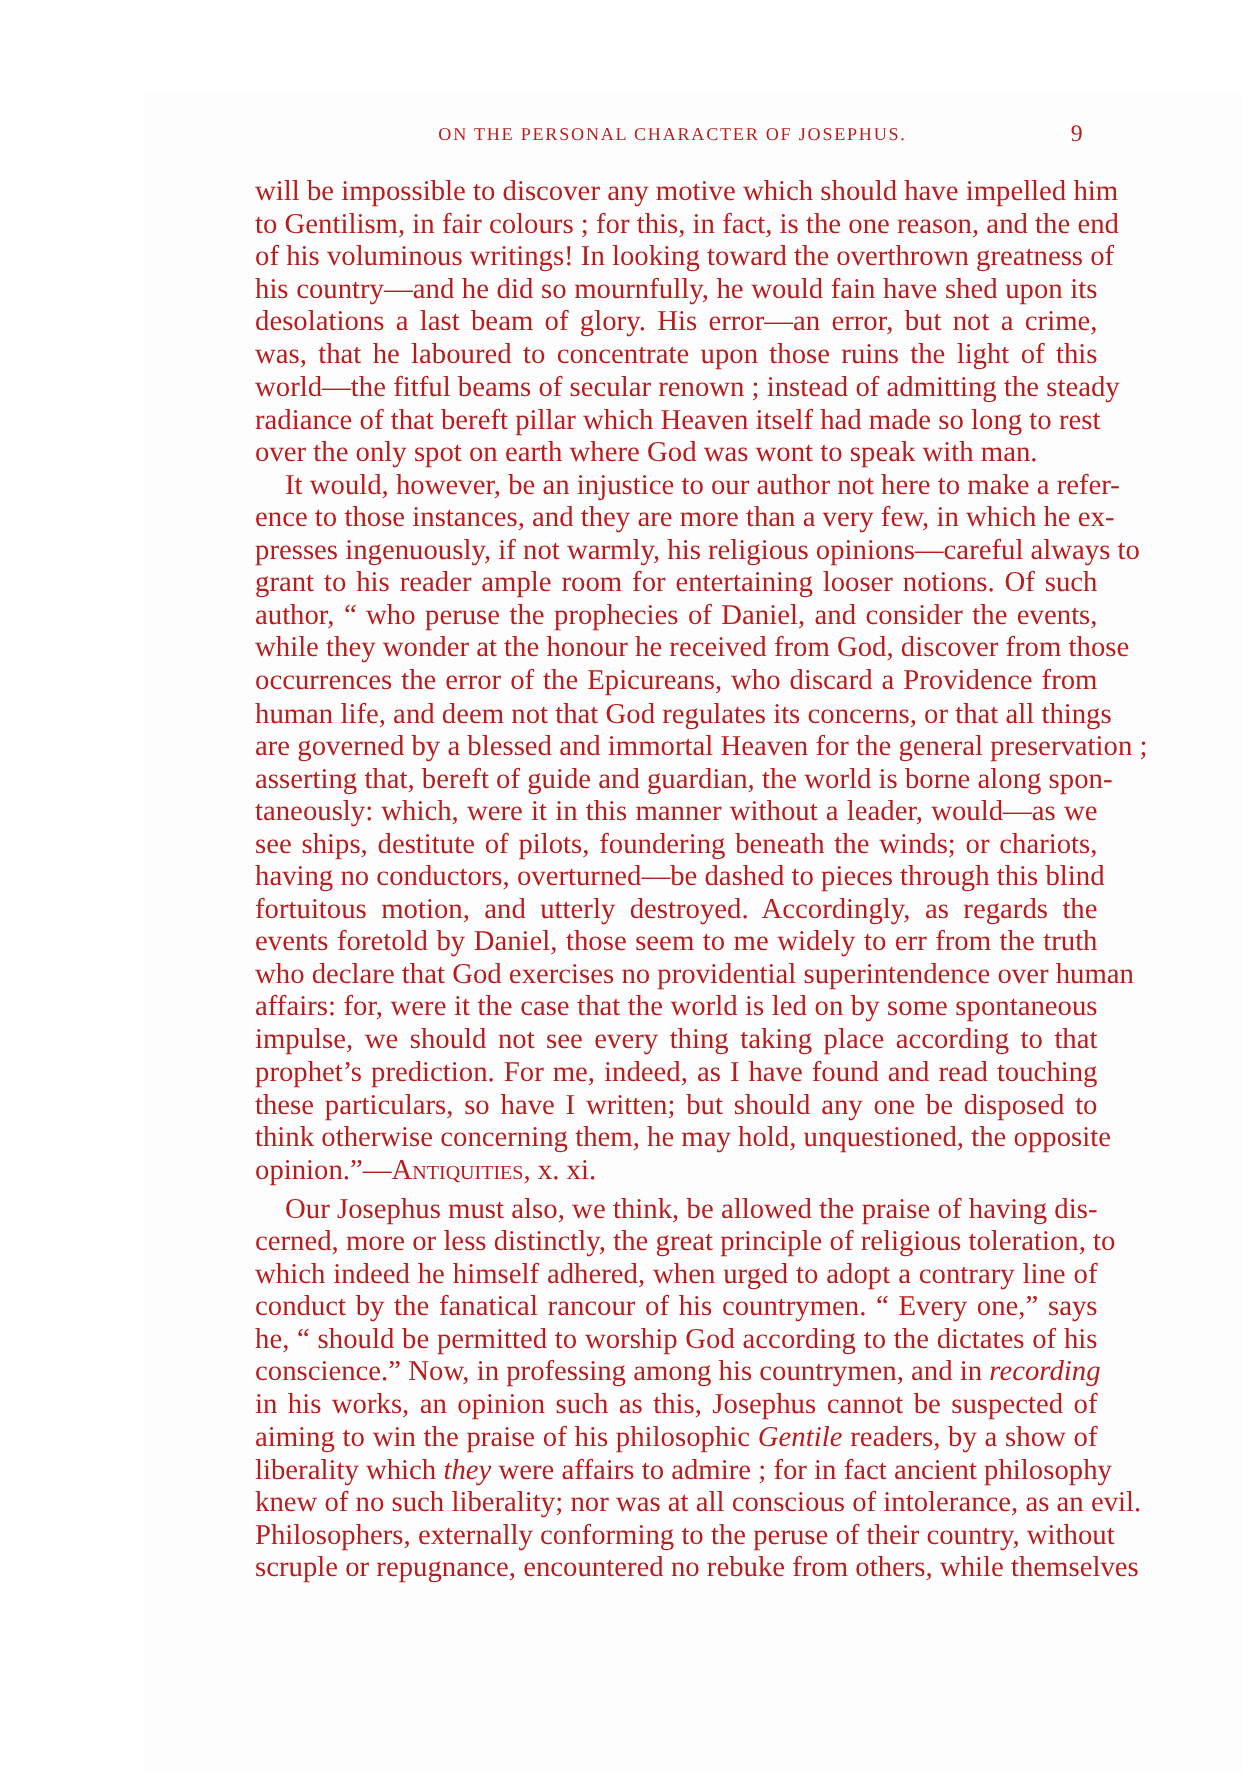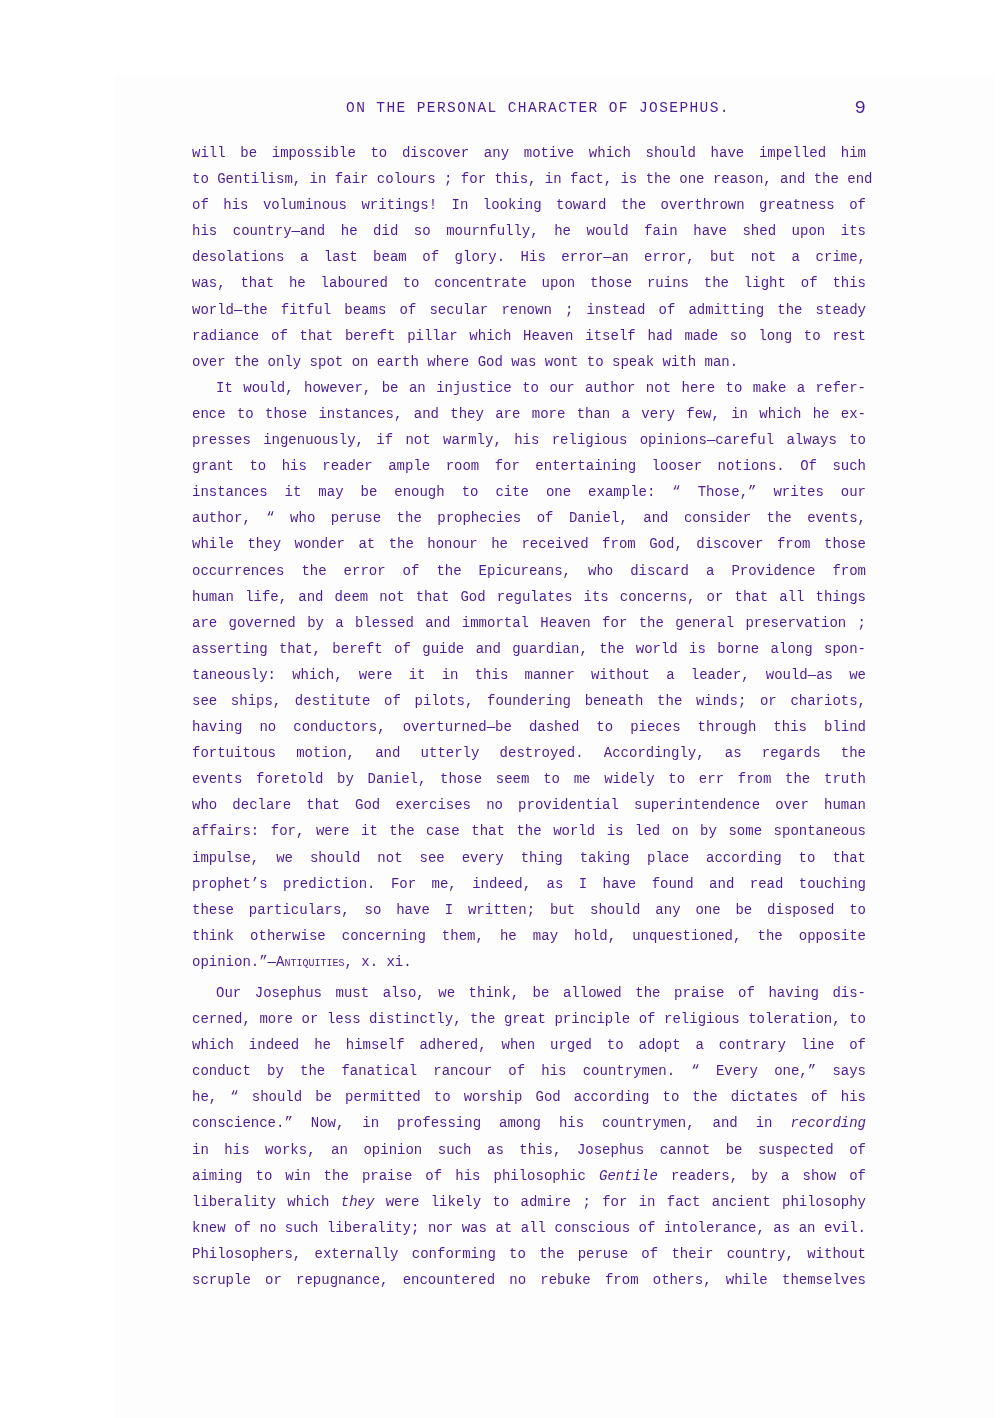--- a/index.html
+++ b/index.html
@@ -6,8 +6,8 @@
     body { width: 1000px; height: 1418px; position: relative; overflow: hidden; }
     .page {
       position: absolute; left: 0; top: 0; width: 864px; height: 1418px;
-      background: #ffffff; color: #4c1d95;
-      font-family: Liberation Mono, monospace;
+      background: #ffffff; color: #b91c1c;
+      font-family: Liberation Serif, serif;
     }
     .scan-area {
       position: absolute; left: 115px; top: 75px; width: 880px; height: 1343px;

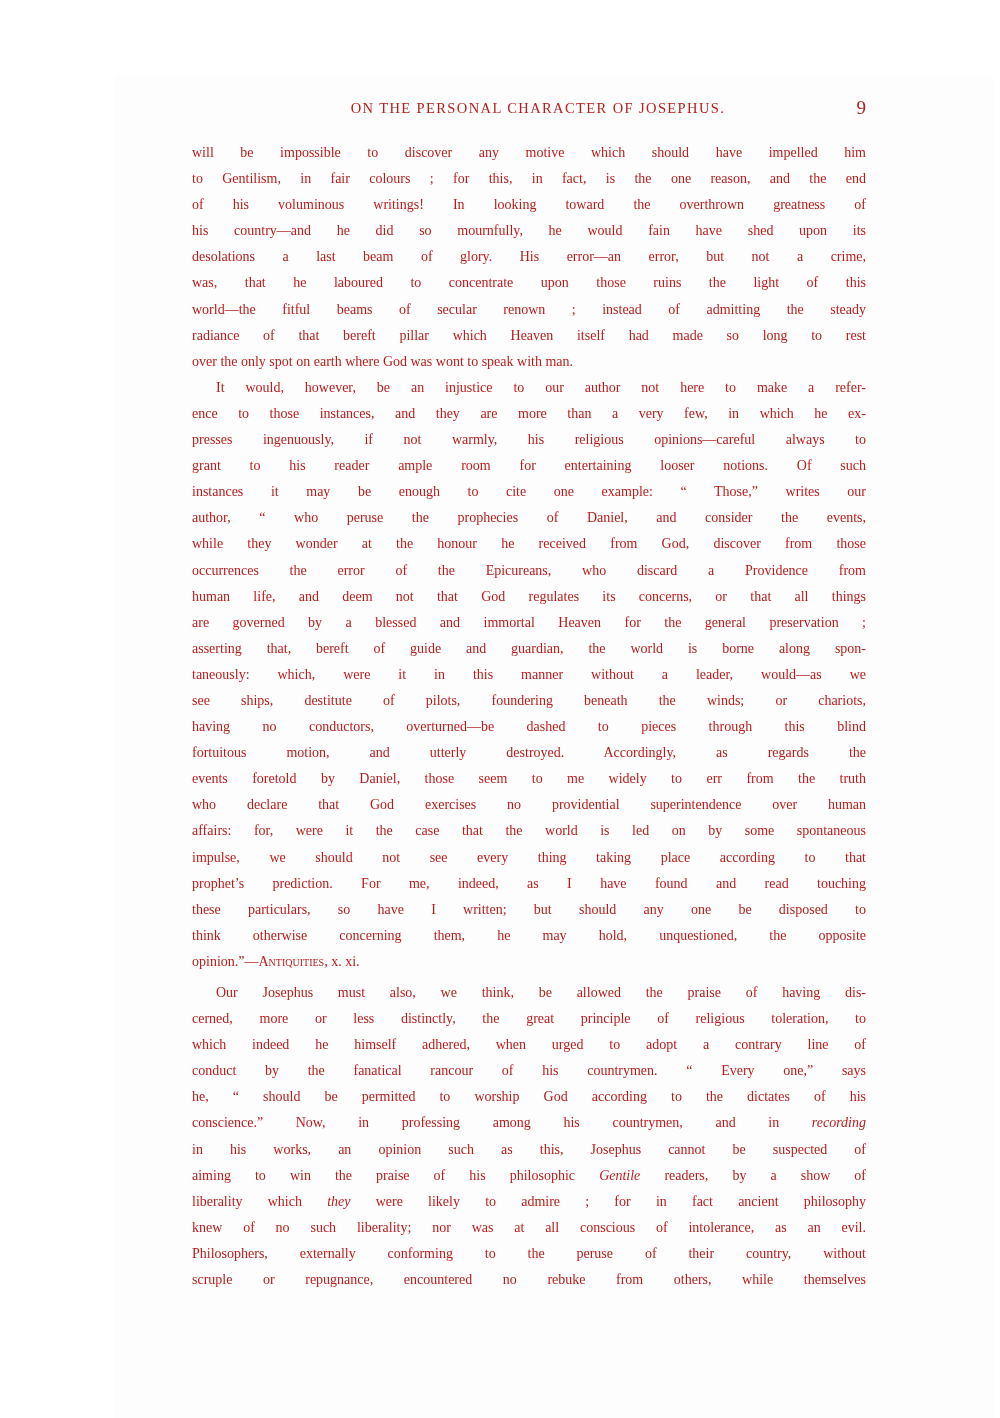--- a/index.html
+++ b/index.html
@@ -25,8 +25,8 @@
       position: absolute; right: 0; top: -3px; font-size: 19px;
     }
     .body-text {
-      position: absolute; left: 192px; top: 140px; width: 674px;
-      font-size: 14px; line-height: 26.1px; text-align: justify;
+      position: absolute; left: 204px; top: 140px; width: 674px;
+      font-size: 23px; line-height: 26.1px; text-align: justify;
     }
     .line {
       display: block; text-align: justify; text-align-last: justify;

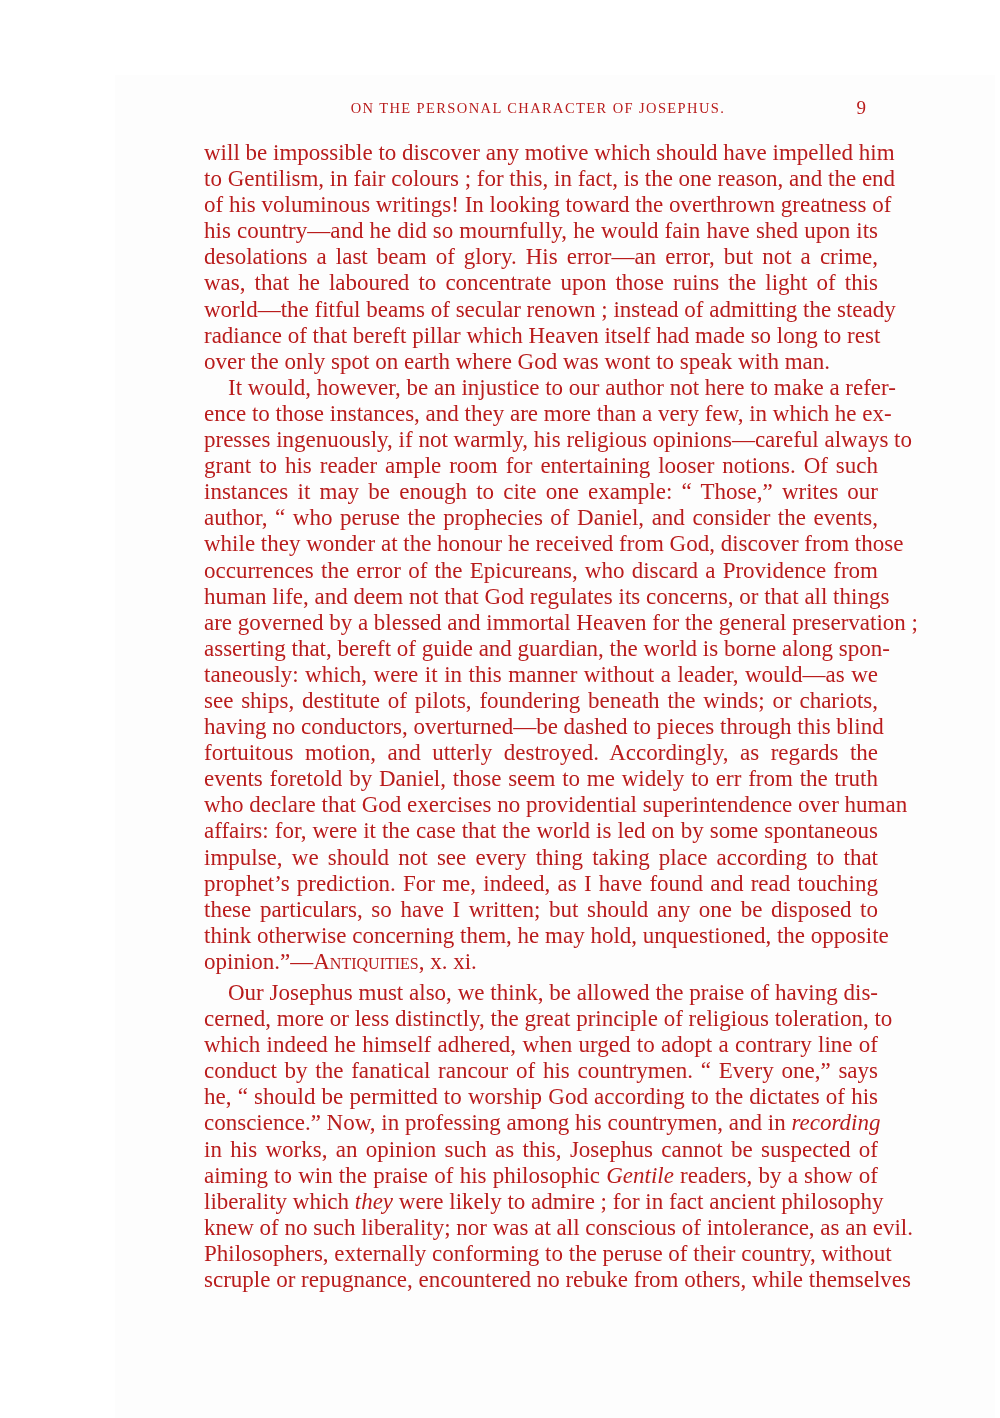--- a/index.html
+++ b/index.html
@@ -68,7 +68,6 @@
       <span class="line">ence to those instances, and they are more than a very few, in which he ex-</span>
       <span class="line">presses ingenuously, if not warmly, his religious opinions—careful always to</span>
       <span class="line">grant to his reader ample room for entertaining looser notions.  Of such</span>
-      <span class="line">instances it may be enough to cite one example: “ Those,” writes our</span>
       <span class="line">author, “ who peruse the prophecies of Daniel, and consider the events,</span>
       <span class="line">while they wonder at the honour he received from God, discover from those</span>
       <span class="line">occurrences the error of the Epicureans, who discard a Providence from</span>

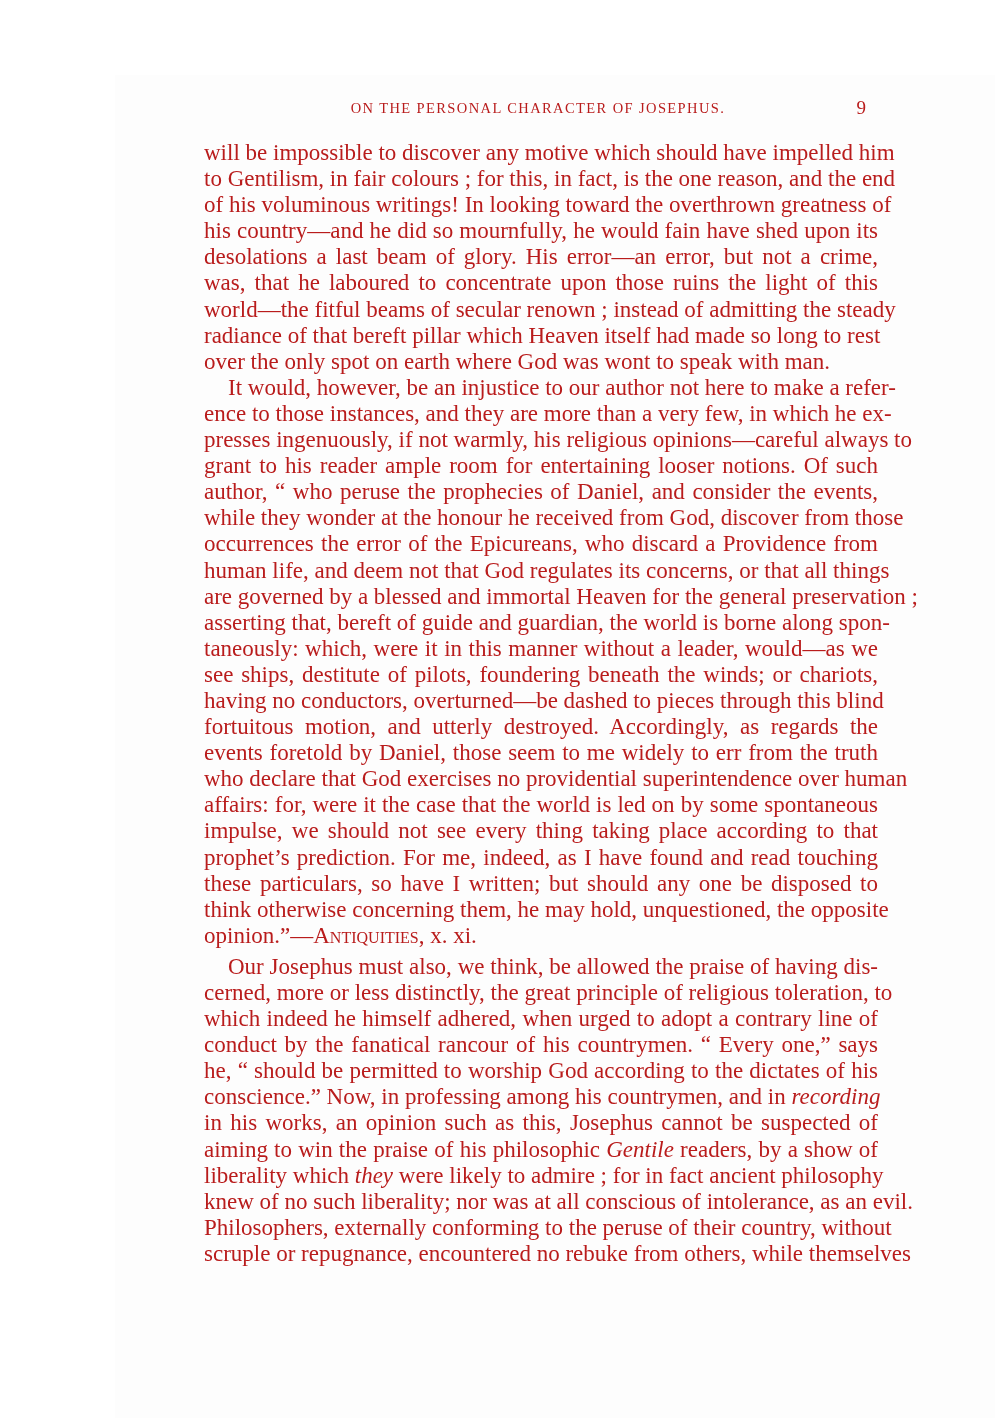--- a/index.html
+++ b/index.html
@@ -99,7 +99,7 @@
       <span class="line"><span>conscience.”  Now, in professing among his countrymen, and in </span><i>recording</i></span>
       <span class="line">in his works, an opinion such as this, Josephus cannot be suspected of</span>
       <span class="line"><span>aiming to win the praise of his philosophic </span><i>Gentile</i><span> readers, by a show of</span></span>
-      <span class="line"><span>liberality which </span><i>they</i><span> were likely to admire ; for in fact ancient philosophy</span></span>
+      <span class="line"><span>liberality which </span><i>they</i><span> were affairs to admire ; for in fact ancient philosophy</span></span>
       <span class="line">knew of no such liberality; nor was at all conscious of intolerance, as an evil.</span>
       <span class="line">Philosophers, externally conforming to the peruse of their country, without</span>
       <span class="line">scruple or repugnance, encountered no rebuke from others, while themselves</span>

